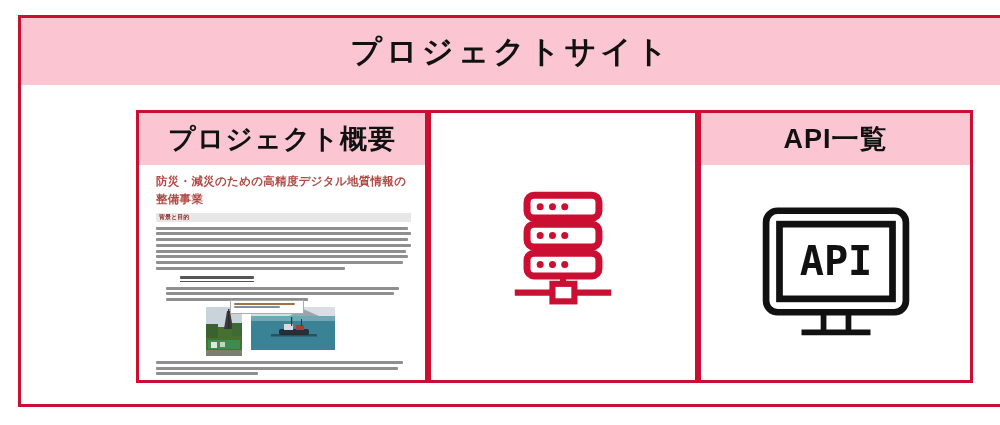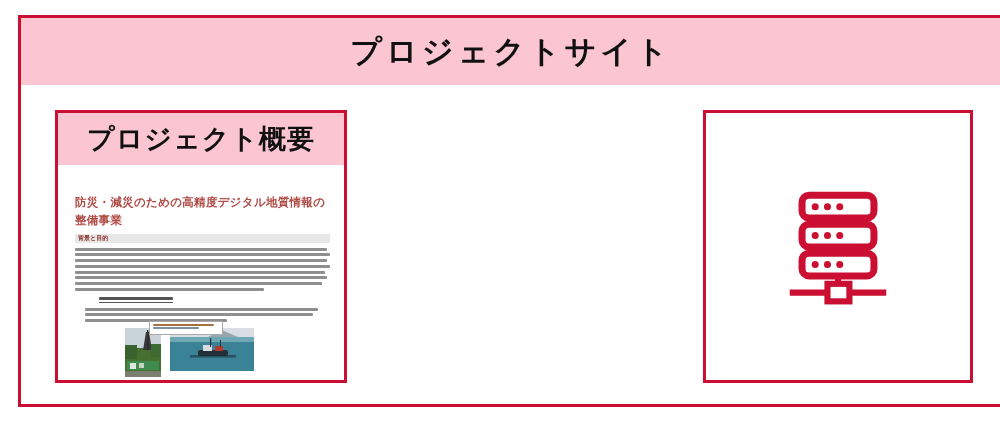--- a/index.html
+++ b/index.html
@@ -25,7 +25,7 @@
   }
 
   .cards{
-    display:flex; justify-content:space-between;
+    display:flex; justify-content:flex-end;
     padding:25px 28px 0 34px;
   }
   .card{

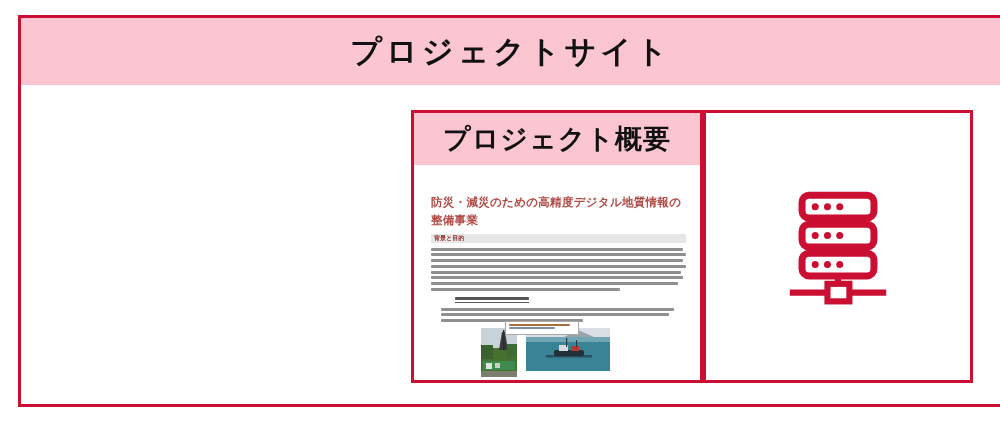--- a/index.html
+++ b/index.html
@@ -192,6 +192,21 @@
       </div>
     </div>
 
+    <div class="card card-3">
+      <div class="card-header">
+        <h2>API一覧</h2>
+      </div>
+      <div class="card-body icon-body">
+        <svg class="monitor-svg" viewBox="0 0 160 142" fill="none">
+          <rect x="7" y="6" width="146" height="106" rx="12" stroke="#111111" stroke-width="7"></rect>
+          <rect x="21" y="20" width="118" height="78" stroke="#111111" stroke-width="7"></rect>
+          <text x="80" y="73" text-anchor="middle" class="mono" font-size="42" fill="#111111">API</text>
+          <line x1="67" y1="112" x2="67" y2="133" stroke="#111111" stroke-width="6"></line>
+          <line x1="93" y1="112" x2="93" y2="133" stroke="#111111" stroke-width="6"></line>
+          <line x1="44" y1="133" x2="116" y2="133" stroke="#111111" stroke-width="6"></line>
+        </svg>
+      </div>
+    </div>
 
   </div>
 </div>

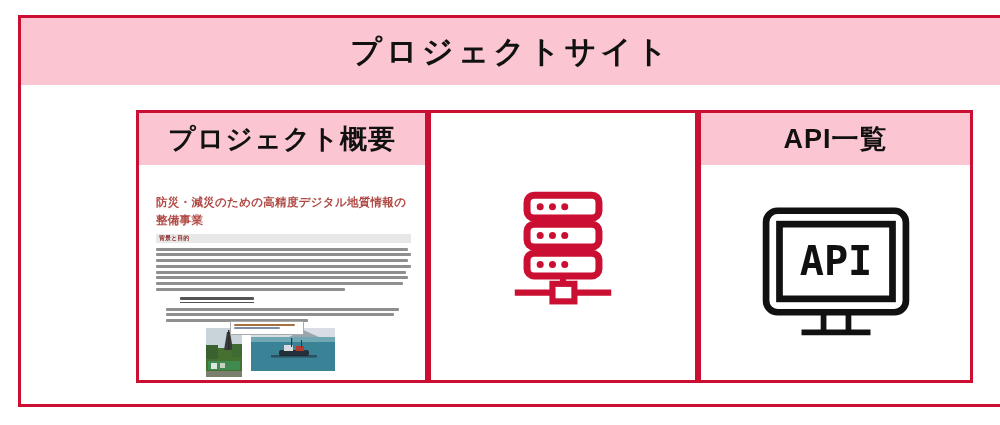--- a/index.html
+++ b/index.html
@@ -52,7 +52,7 @@
   }
   .doc-title{
     color:var(--doc-red); font-weight:bold; font-size:11.5px;
-    line-height:1.6; letter-spacing:0.3px;margin-top:21px;
+    line-height:1.6; letter-spacing:0.3px;
   }
   .doc-section{
     margin-top:4px; background:#e7e7e7; height:9px;

